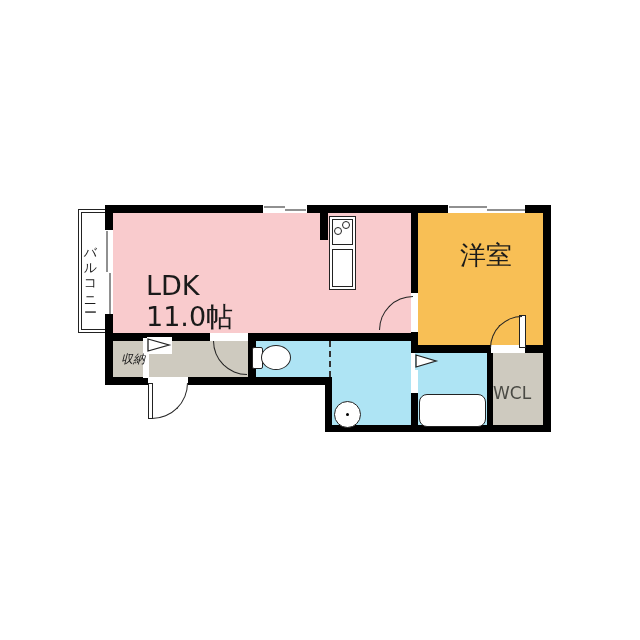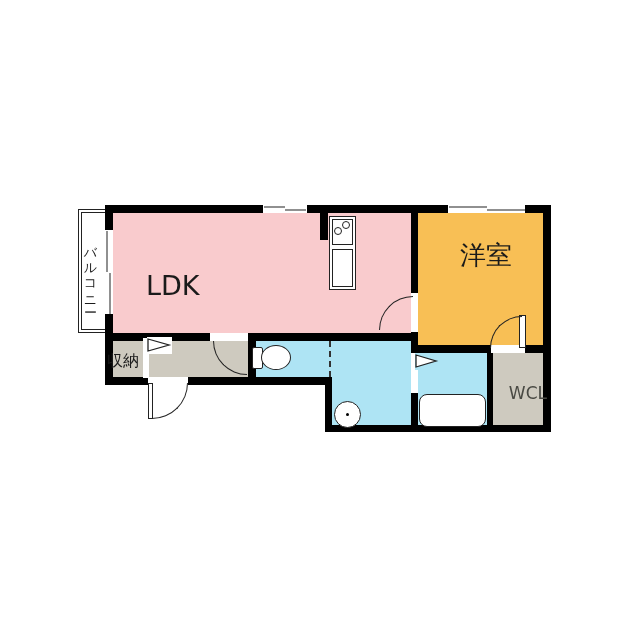--- a/index.html
+++ b/index.html
@@ -105,6 +105,7 @@
 
   <div class="lbl" style="left:146px;top:222px;width:180px;text-align:left;font-size:27px;line-height:1.15;margin-top:48px;">
     <div>LDK</div>
+    <div>11.0帖</div>
   </div>
 
   <div class="lbl" style="left:426px;top:241px;width:120px;text-align:center;font-size:26px;line-height:1.15;">

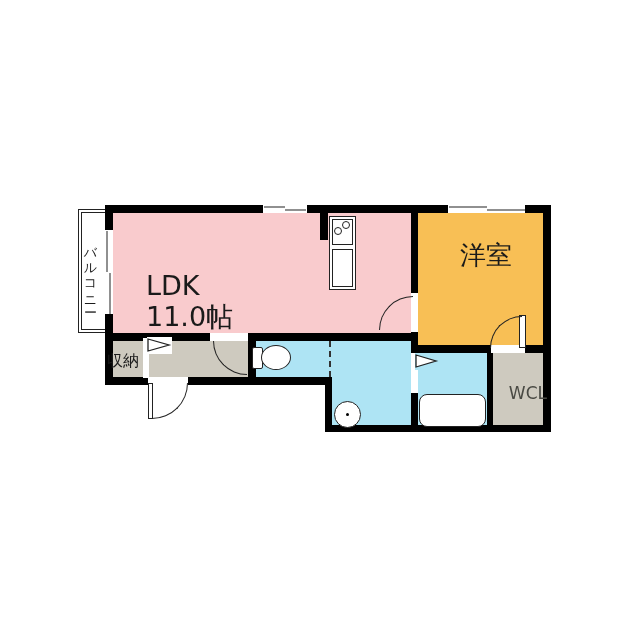--- a/index.html
+++ b/index.html
@@ -112,7 +112,7 @@
     <div>洋室</div>
   </div>
 
-  <div class="lbl" style="left:107px;top:351px;width:38px;text-align:left;font-size:16px;">収納</div>
+  <div class="lbl" style="left:107px;top:351px;width:38px;text-align:right;font-size:12px;font-style:italic;">収納</div>
 
 
   <div class="lbl" style="left:493px;top:383px;width:54px;text-align:right;font-size:17px;color:var(--wcltext);">WCL</div>

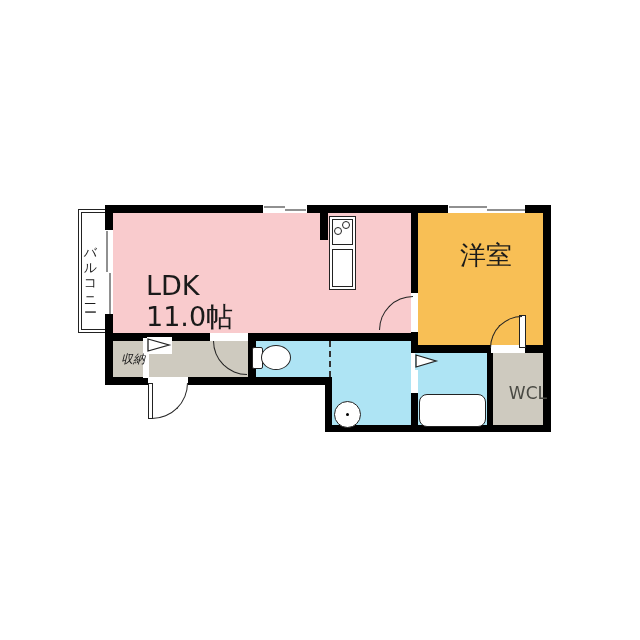--- a/index.html
+++ b/index.html
@@ -115,7 +115,7 @@
   <div class="lbl" style="left:107px;top:351px;width:38px;text-align:right;font-size:12px;font-style:italic;">収納</div>
 
 
-  <div class="lbl" style="left:493px;top:383px;width:54px;text-align:right;font-size:17px;color:var(--wcltext);">WCL</div>
+  <div class="lbl" style="left:493px;top:383px;width:54px;text-align:left;font-size:17px;color:var(--wcltext);">WCL</div>
 
 </div>
 

